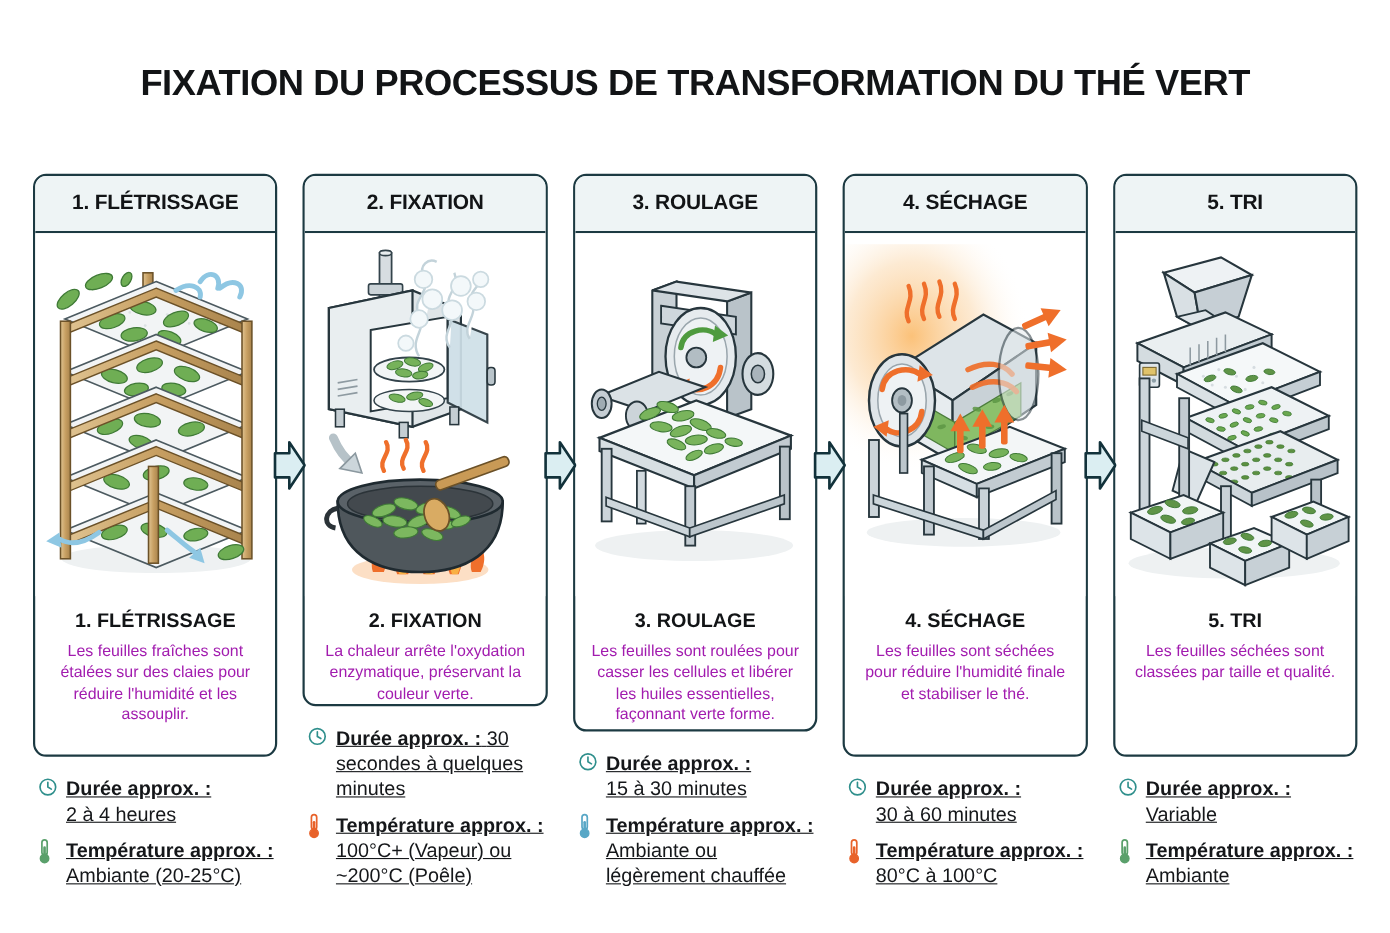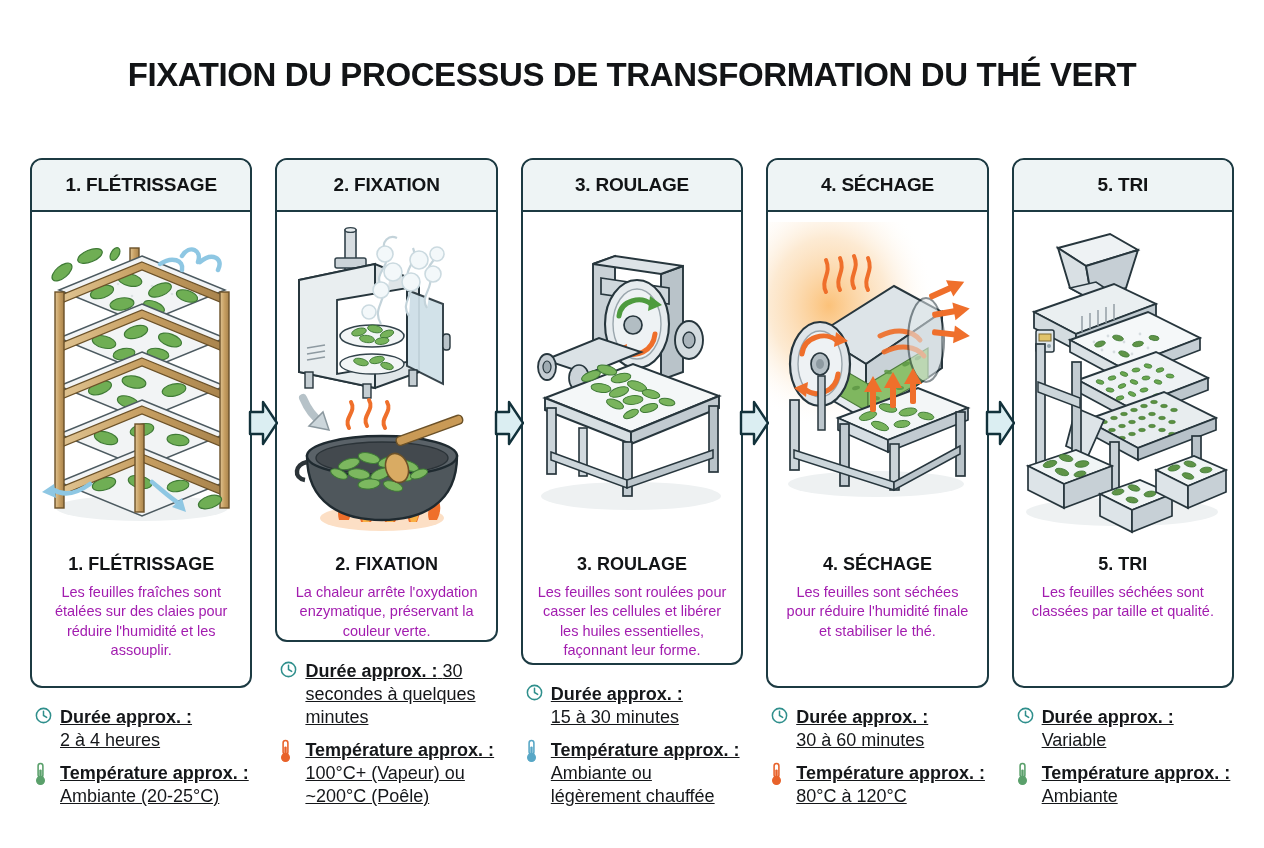--- a/index.html
+++ b/index.html
@@ -502,7 +502,7 @@
         </div>
         <div class="card-body">
           <div class="body-title">3. ROULAGE</div>
-          <div class="body-desc">Les feuilles sont roulées pour casser les cellules et libérer les huiles essentielles, façonnant leur forme.</div>
+          <div class="body-desc">Les feuilles sont roulées pour casser les cellules et libérer les huiles essentielles, façonnant verte forme.</div>
         </div>
       </div>
       <div class="meta">

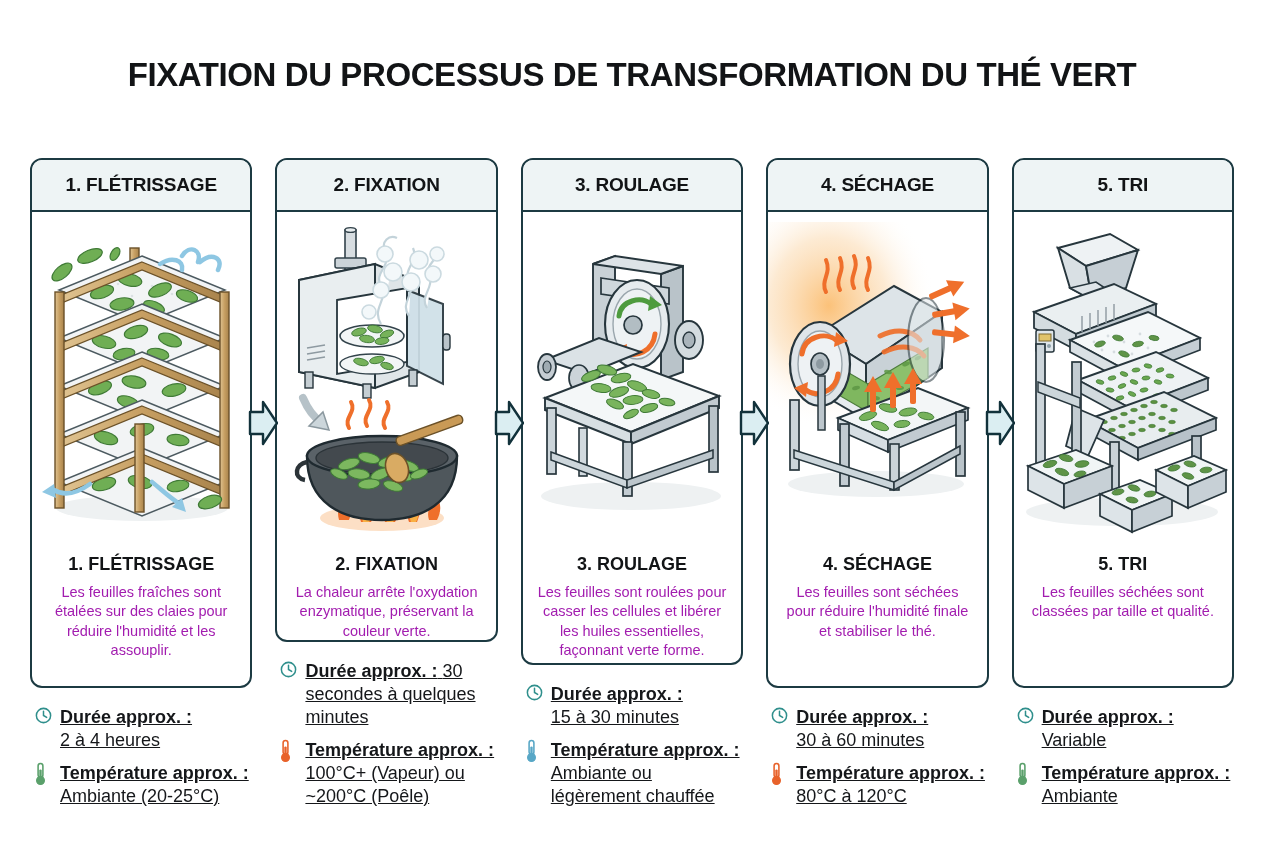--- a/index.html
+++ b/index.html
@@ -681,7 +681,7 @@
           </span>
           <span class="meta-text">
             <b>Température approx. :</b><br>
-            <span>80°C à 120°C</span>
+            <span>80°C à 100°C</span>
           </span>
         </div>
       </div>

